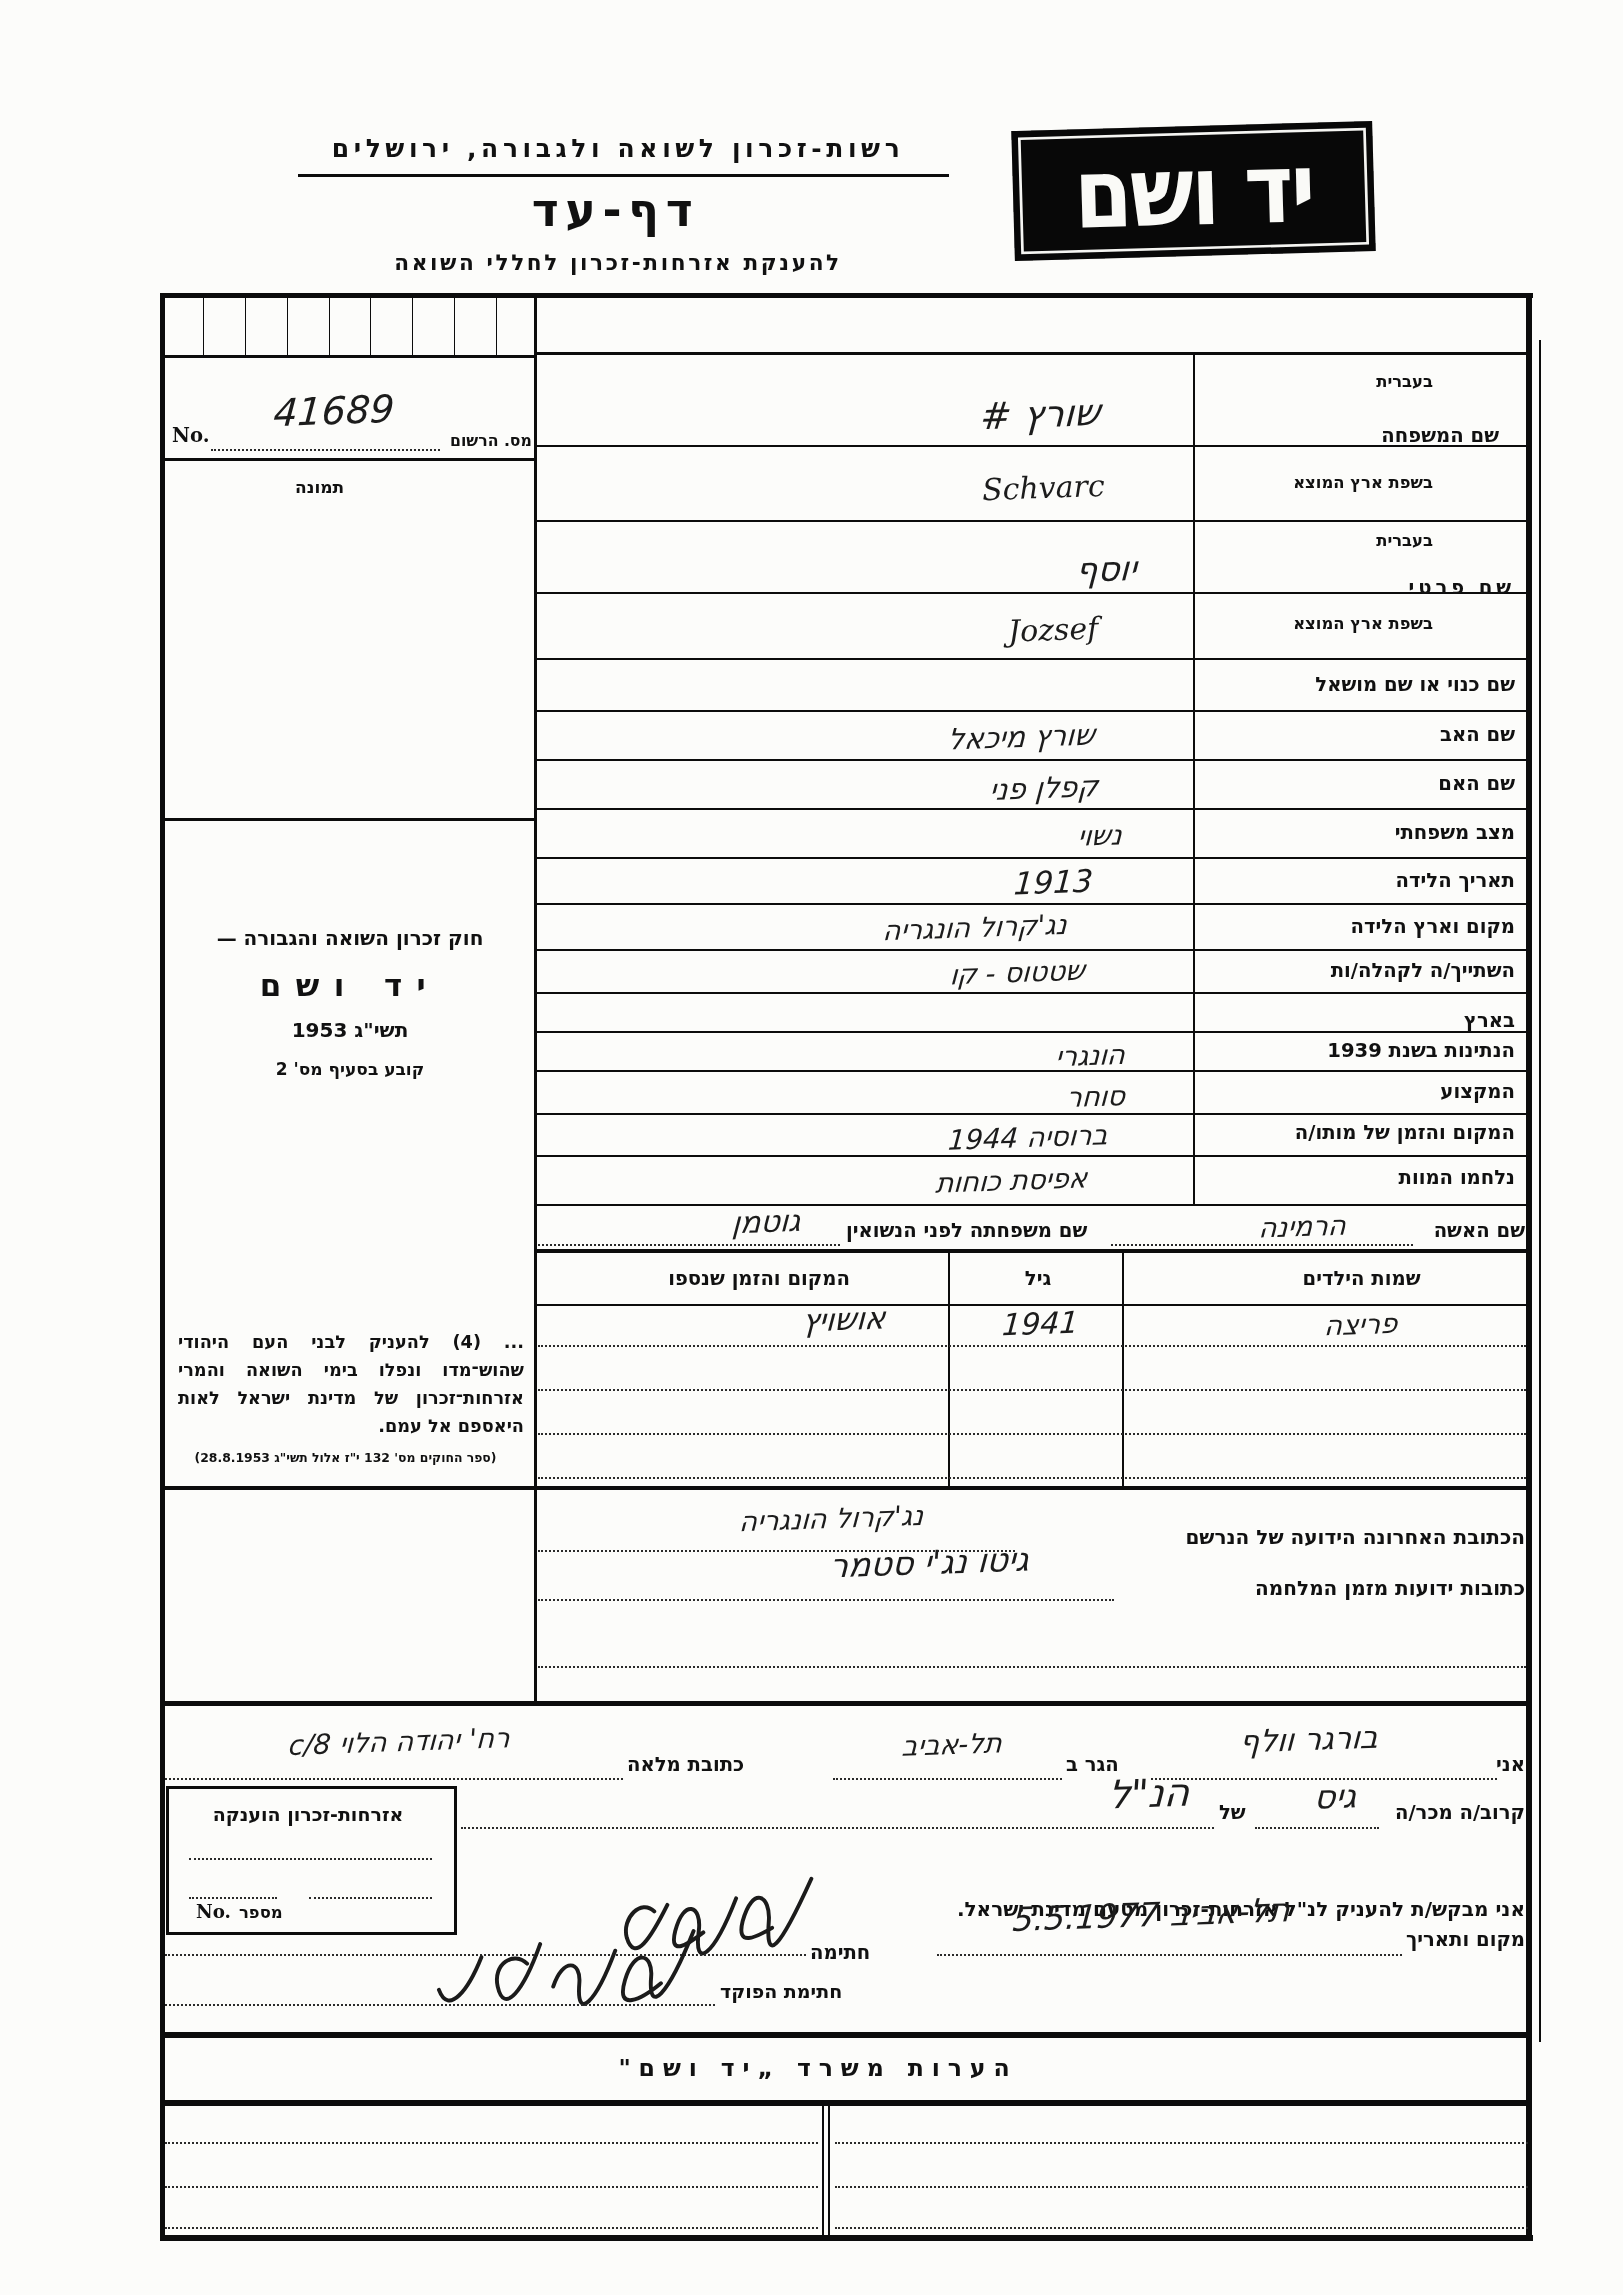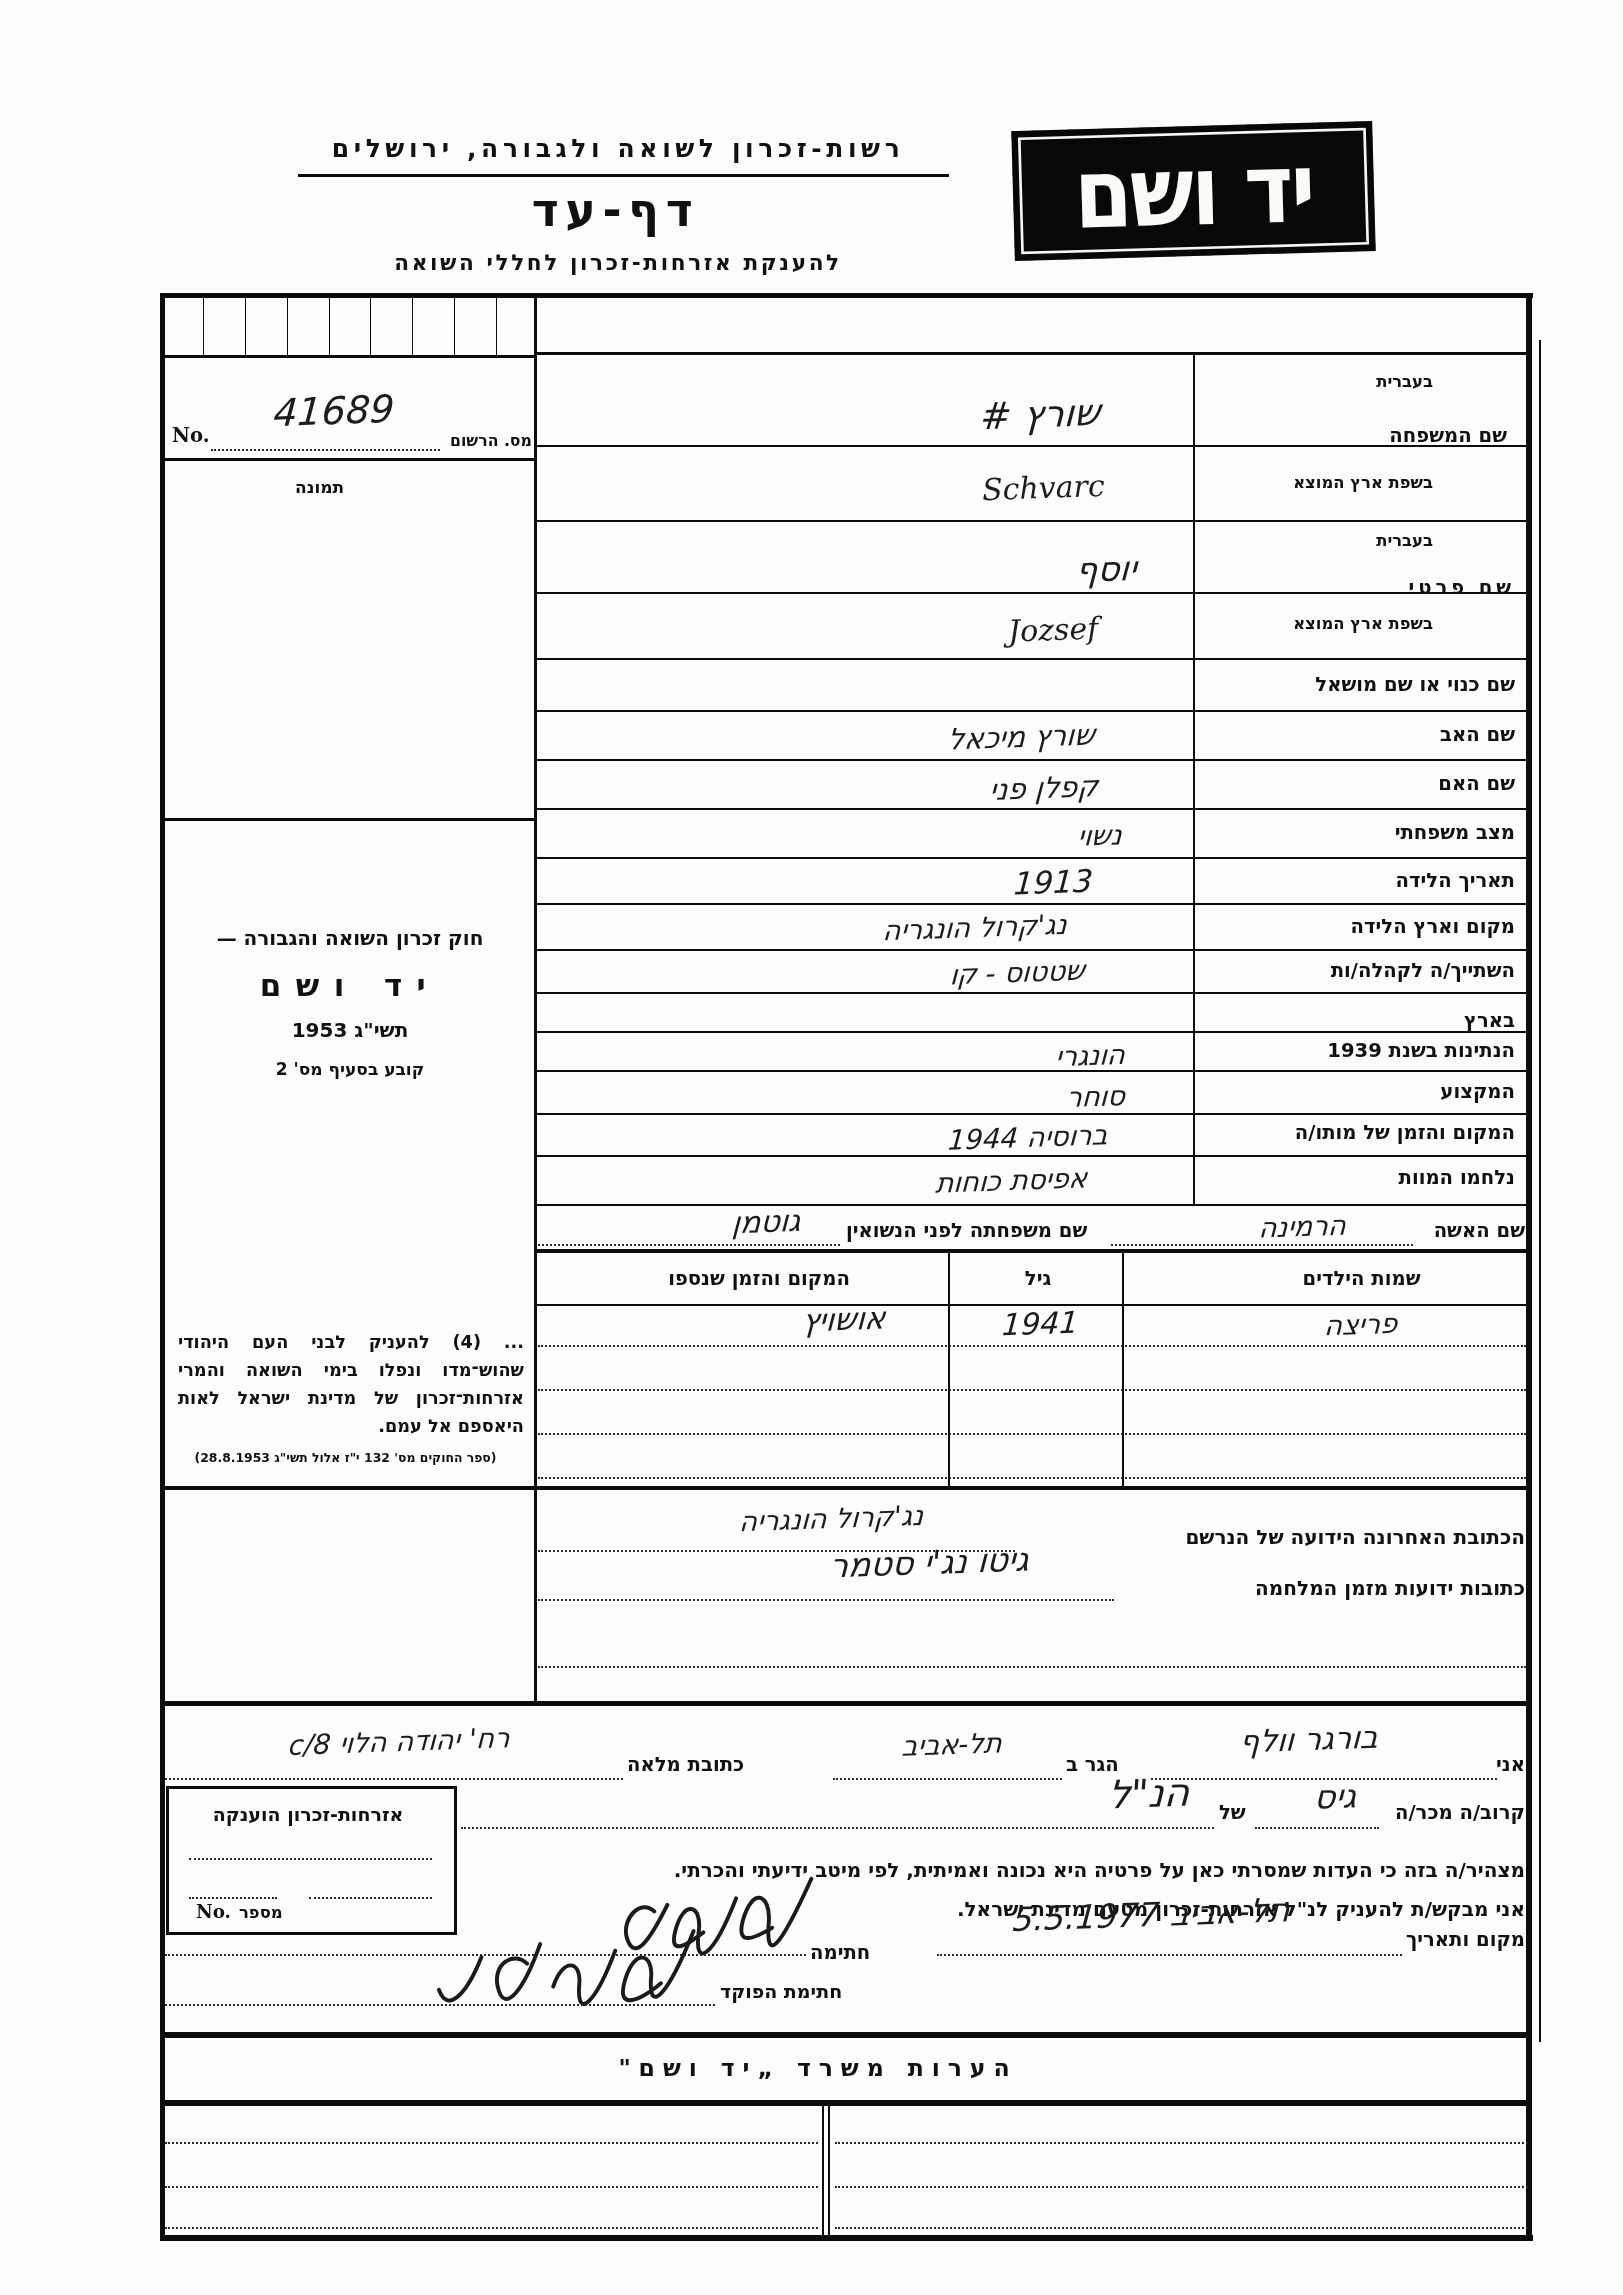--- a/index.html
+++ b/index.html
@@ -95,7 +95,7 @@
   <div class="ln" style="left:1193px;top:352px;width:2px;height:854px;"></div>
 
   <div class="sub" style="right:190px;top:372px;">בעברית</div>
-  <div class="lbl" style="right:116px;top:424px;margin-left:32px;">שם המשפחה</div>
+  <div class="lbl" style="right:124px;top:424px;margin-left:32px;">שם המשפחה</div>
   <div class="sub" style="right:190px;top:473px;">בשפת ארץ המוצא</div>
 
   <div class="sub" style="right:190px;top:531px;">בעברית</div>

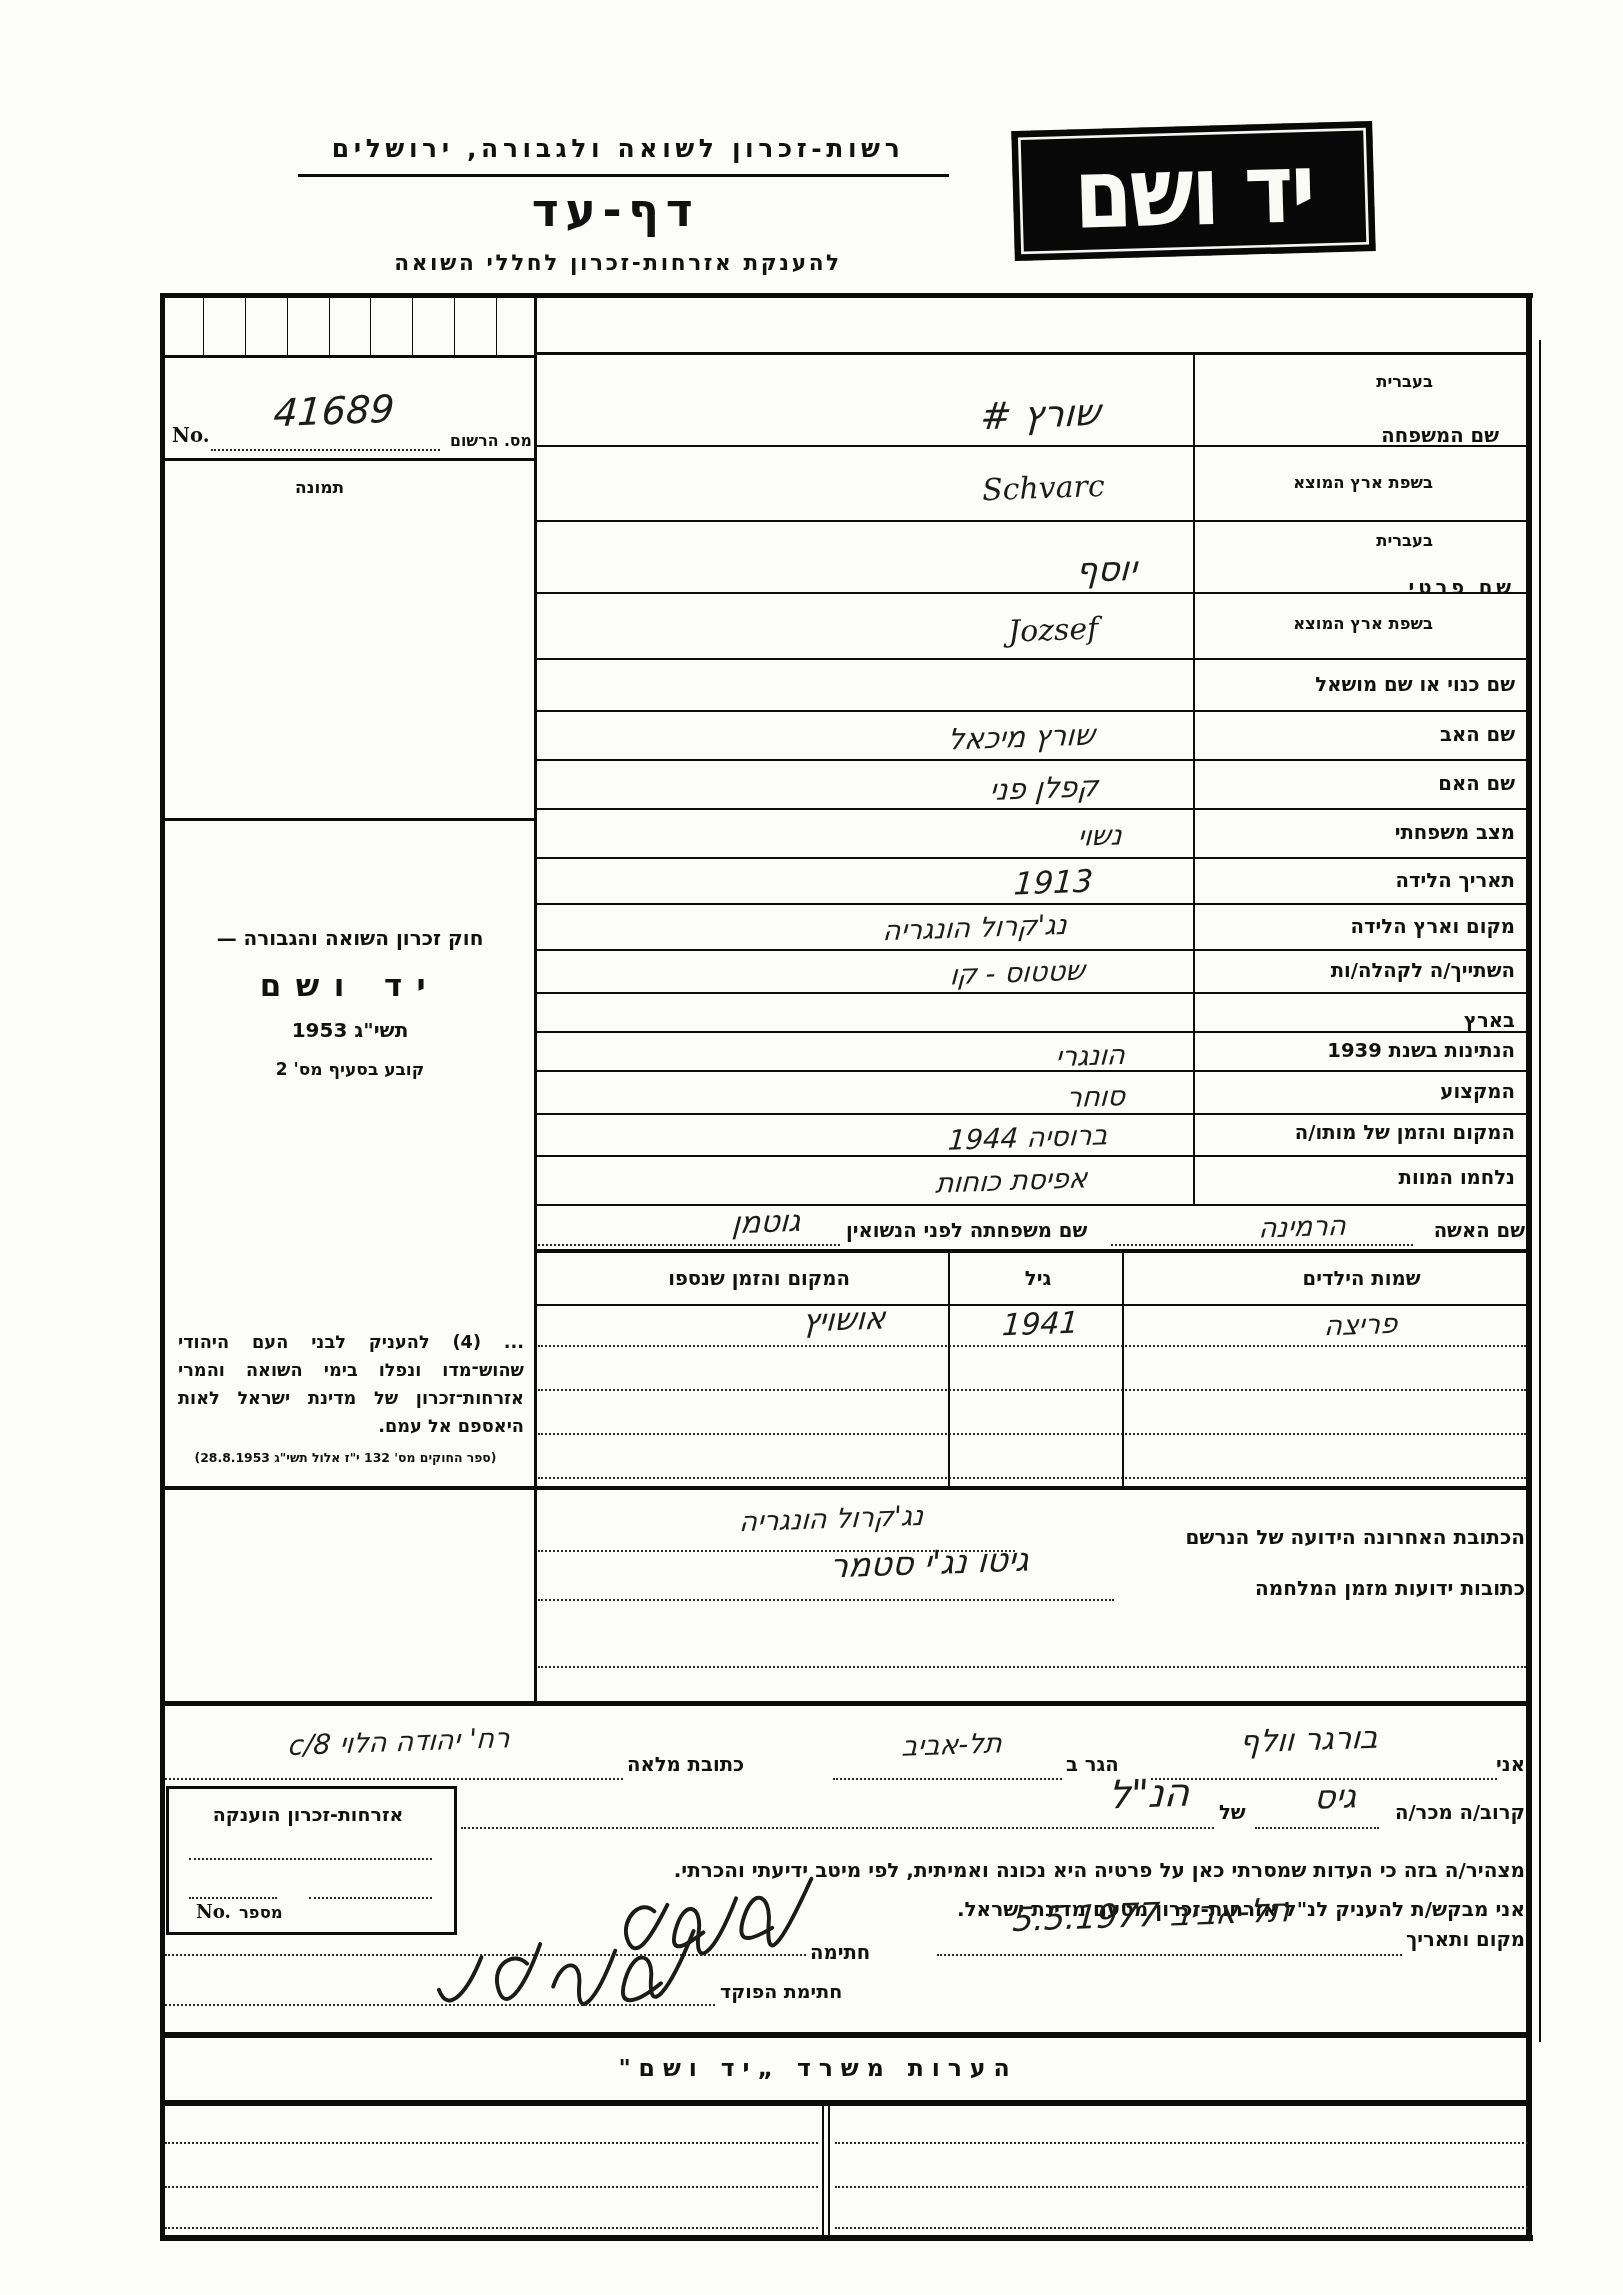--- a/index.html
+++ b/index.html
@@ -185,7 +185,6 @@
   <div class="hw" style="left:1087px;top:1771px;width:124px;font-size:39px;">הנ"ל</div>
   <div class="dot" style="left:461px;top:1827px;width:753px;"></div>
 
-  <div class="lbl" style="right:98px;top:1858px;font-size:20px;">מצהיר/ה בזה כי העדות שמסרתי כאן על פרטיה היא נכונה ואמיתית, לפי מיטב ידיעתי והכרתי.</div>
   <div class="lbl" style="right:98px;top:1897px;font-size:20px;">אני מבקש/ת להעניק לנ"ל אזרחות-זכרון מטעם מדינת ישראל.</div>
 
   <div class="lbl" style="right:98px;top:1928px;">מקום ותאריך</div>

